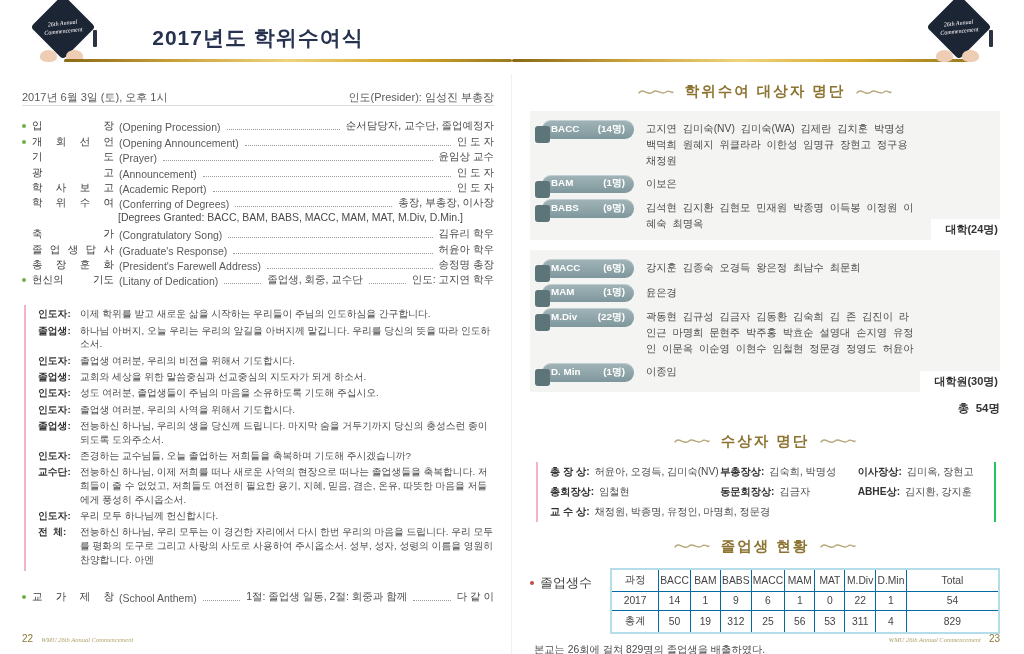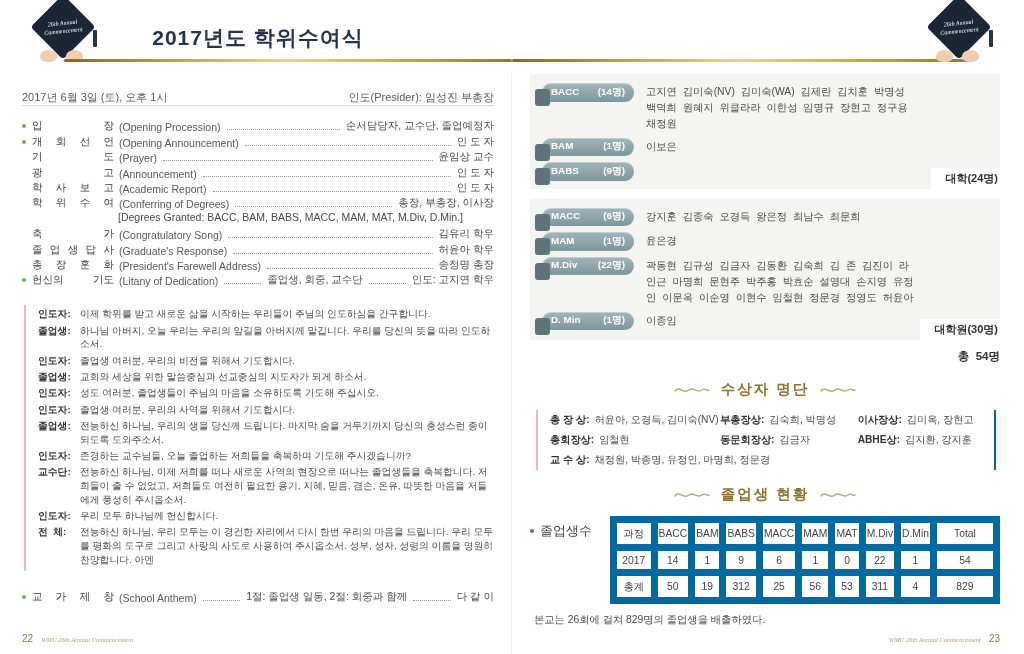--- a/index.html
+++ b/index.html
@@ -289,6 +289,15 @@
       </div>
     </div>
 
+    <div class="sect s1">
+      <svg class="flourish" width="38" height="12" viewBox="0 0 38 12">
+          <path d="M2 7 C6 1,11 11,16 6 C20 2,24 10,29 6 C32 3,35 8,36 6" stroke="#b7a87c" stroke-width="1.4" fill="none" stroke-linecap="round"></path>
+        </svg>
+      <span class="stitle">학위수여 대상자 명단</span>
+      <svg class="flourish" width="38" height="12" viewBox="0 0 38 12">
+          <path d="M2 7 C6 1,11 11,16 6 C20 2,24 10,29 6 C32 3,35 8,36 6" stroke="#b7a87c" stroke-width="1.4" fill="none" stroke-linecap="round"></path>
+        </svg>
+    </div>
 
     <div class="gblock b1">
       <div class="grow">

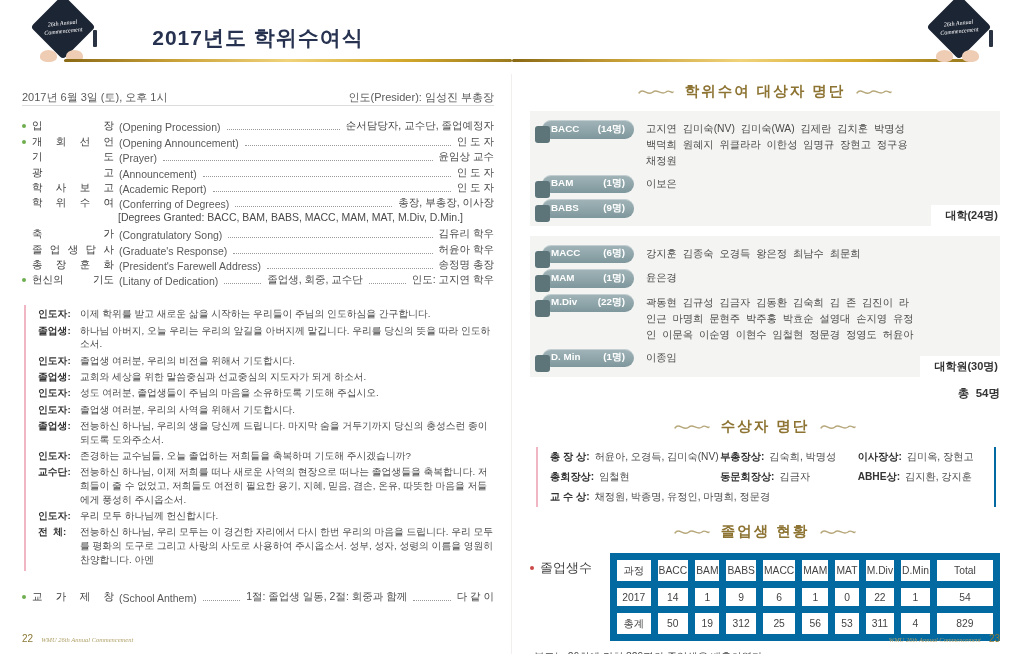--- a/index.html
+++ b/index.html
@@ -325,6 +325,7 @@
           <span>(9명)</span>
         </div>
           </div>
+        <div class="names">김석현 김지환 김현모 민재원 박종명 이득봉 이정원 이혜숙 최명옥</div>
       </div>
       <div class="corner">대학(24명)</div>
     </div>

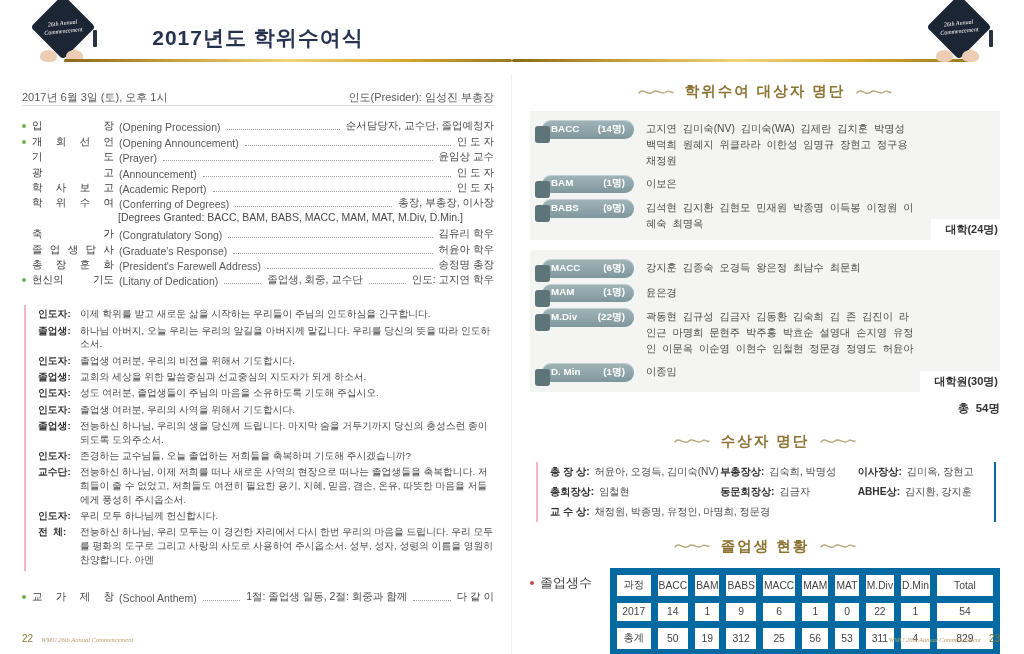--- a/index.html
+++ b/index.html
@@ -86,7 +86,7 @@
     font-weight:bold; font-size:11px; color:#333; }
   .total { text-align:right; font-weight:bold; font-size:11.5px; color:#333; margin-top:9px; white-space:pre; }
 
-  .awards { border-left:2px solid #f0b6c3; border-right:2px solid #0369a1; margin:11px 4px 0 6px;
+  .awards { border-left:2px solid #f0b6c3; border-right:2px solid #22c55e; margin:11px 4px 0 6px;
     padding:3px 12px; display:grid; grid-template-columns:1.3fr 1.05fr 0.95fr; row-gap:6px;
     font-size:10.2px; }
   .aw { display:flex; }

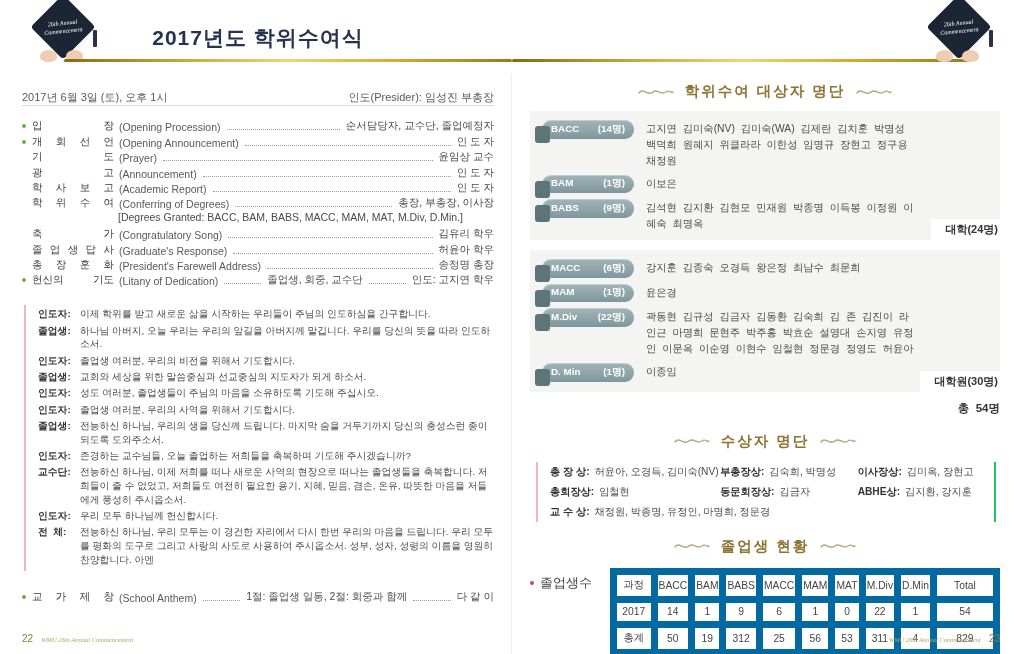--- a/index.html
+++ b/index.html
@@ -100,7 +100,7 @@
     margin-right:6px; vertical-align:2px; }
   table.gtable { flex:1; border-collapse:collapse; font-size:10.3px; color:#444; text-align:center;
     border:2px solid #b5dce9; background:#fff; }
-  .gtable th, .gtable td { border:7px solid #0369a1; padding:3.5px 1px; font-weight:normal; }
+  .gtable th, .gtable td { border:1px solid #0369a1; padding:3.5px 1px; font-weight:normal; }
   .gtable th.c0, .gtable td.c0 { width:52px; }
   .gtable th.cn, .gtable td.cn { width:31px; }
   .gtable th.ct, .gtable td.ct { width:106px; }

